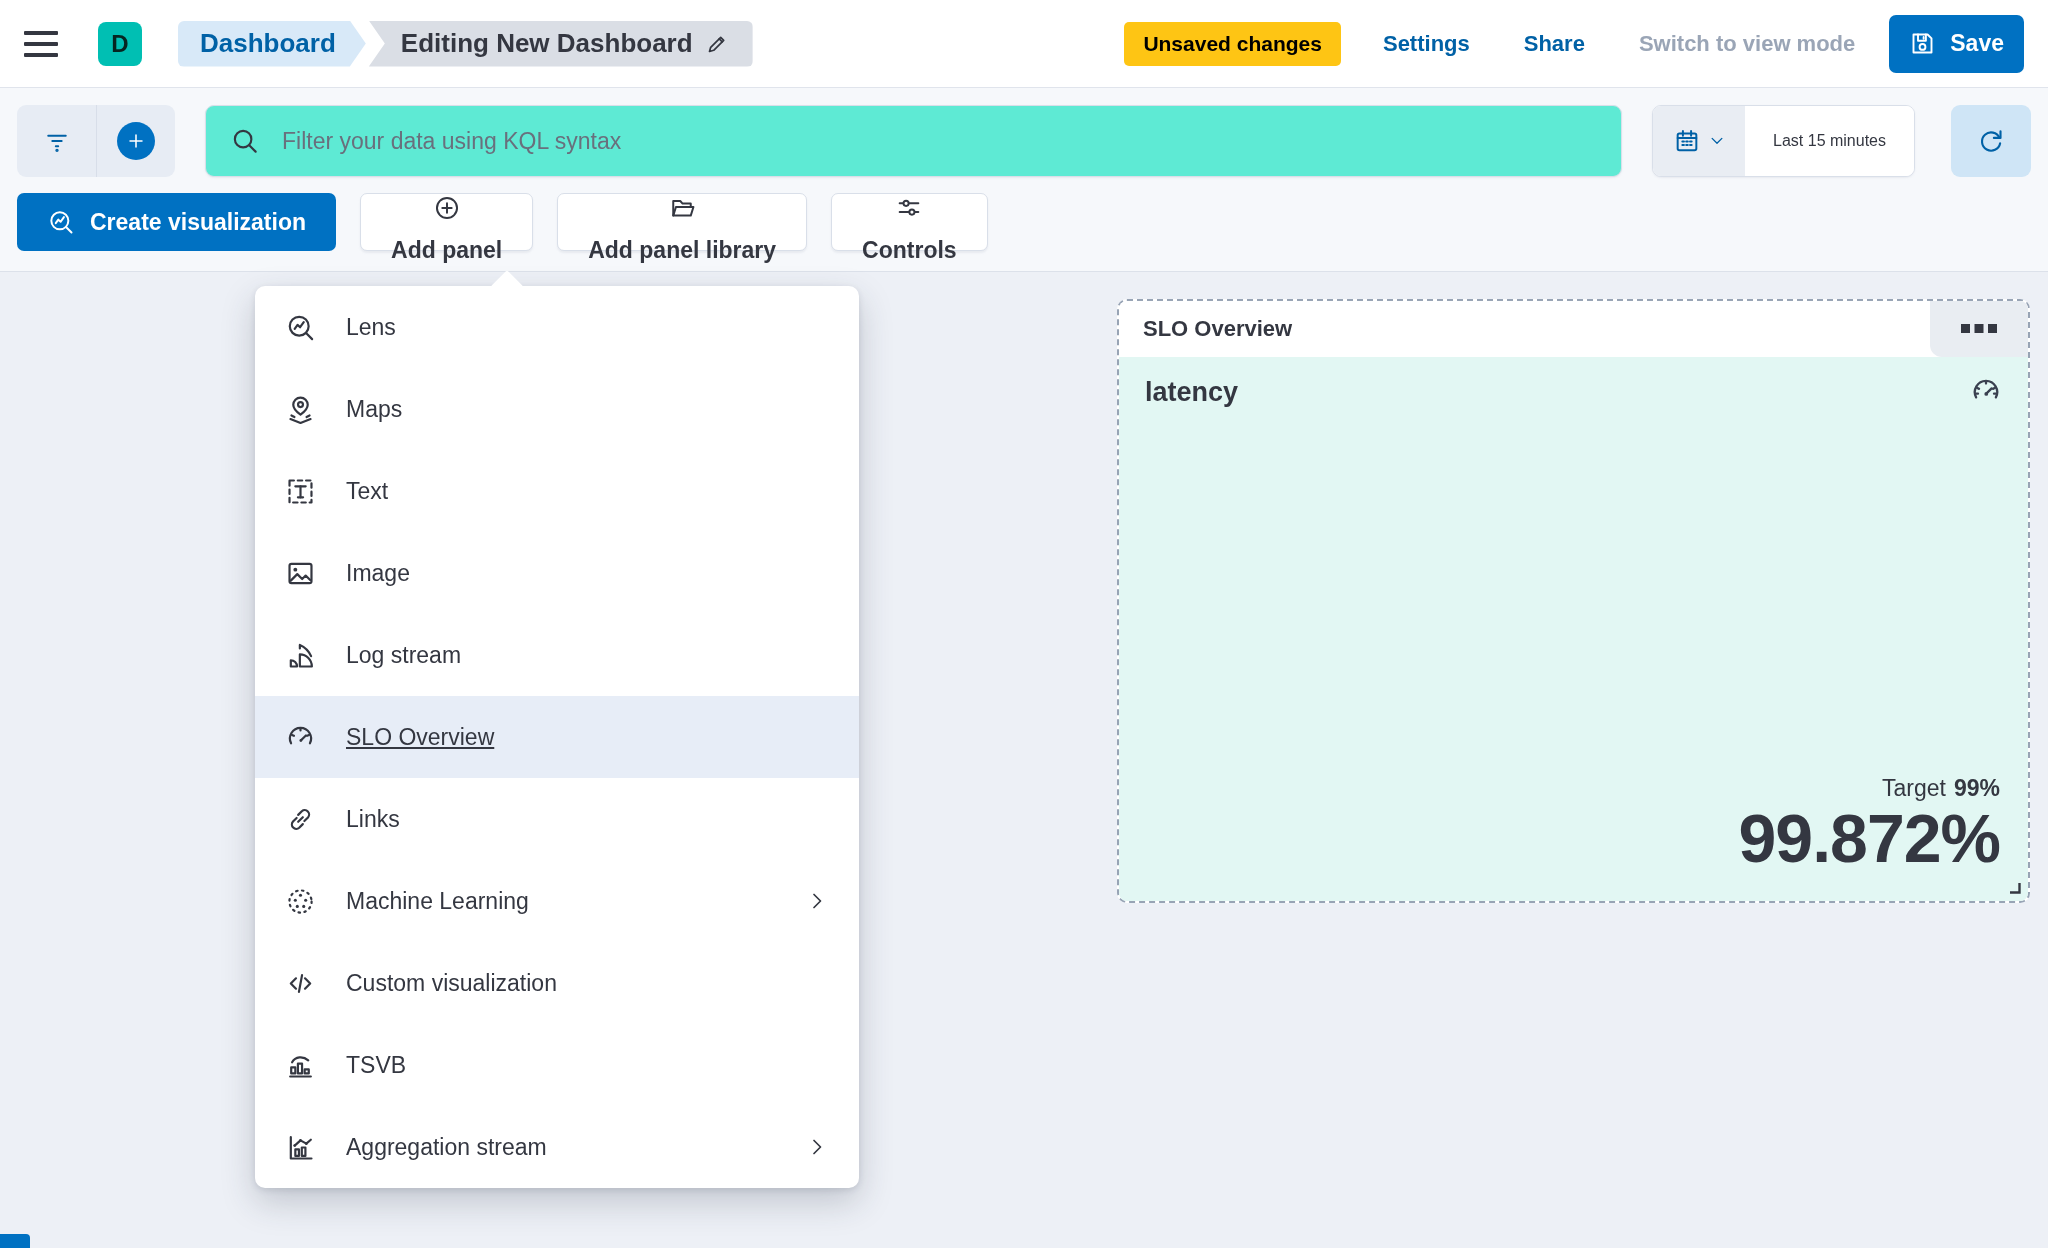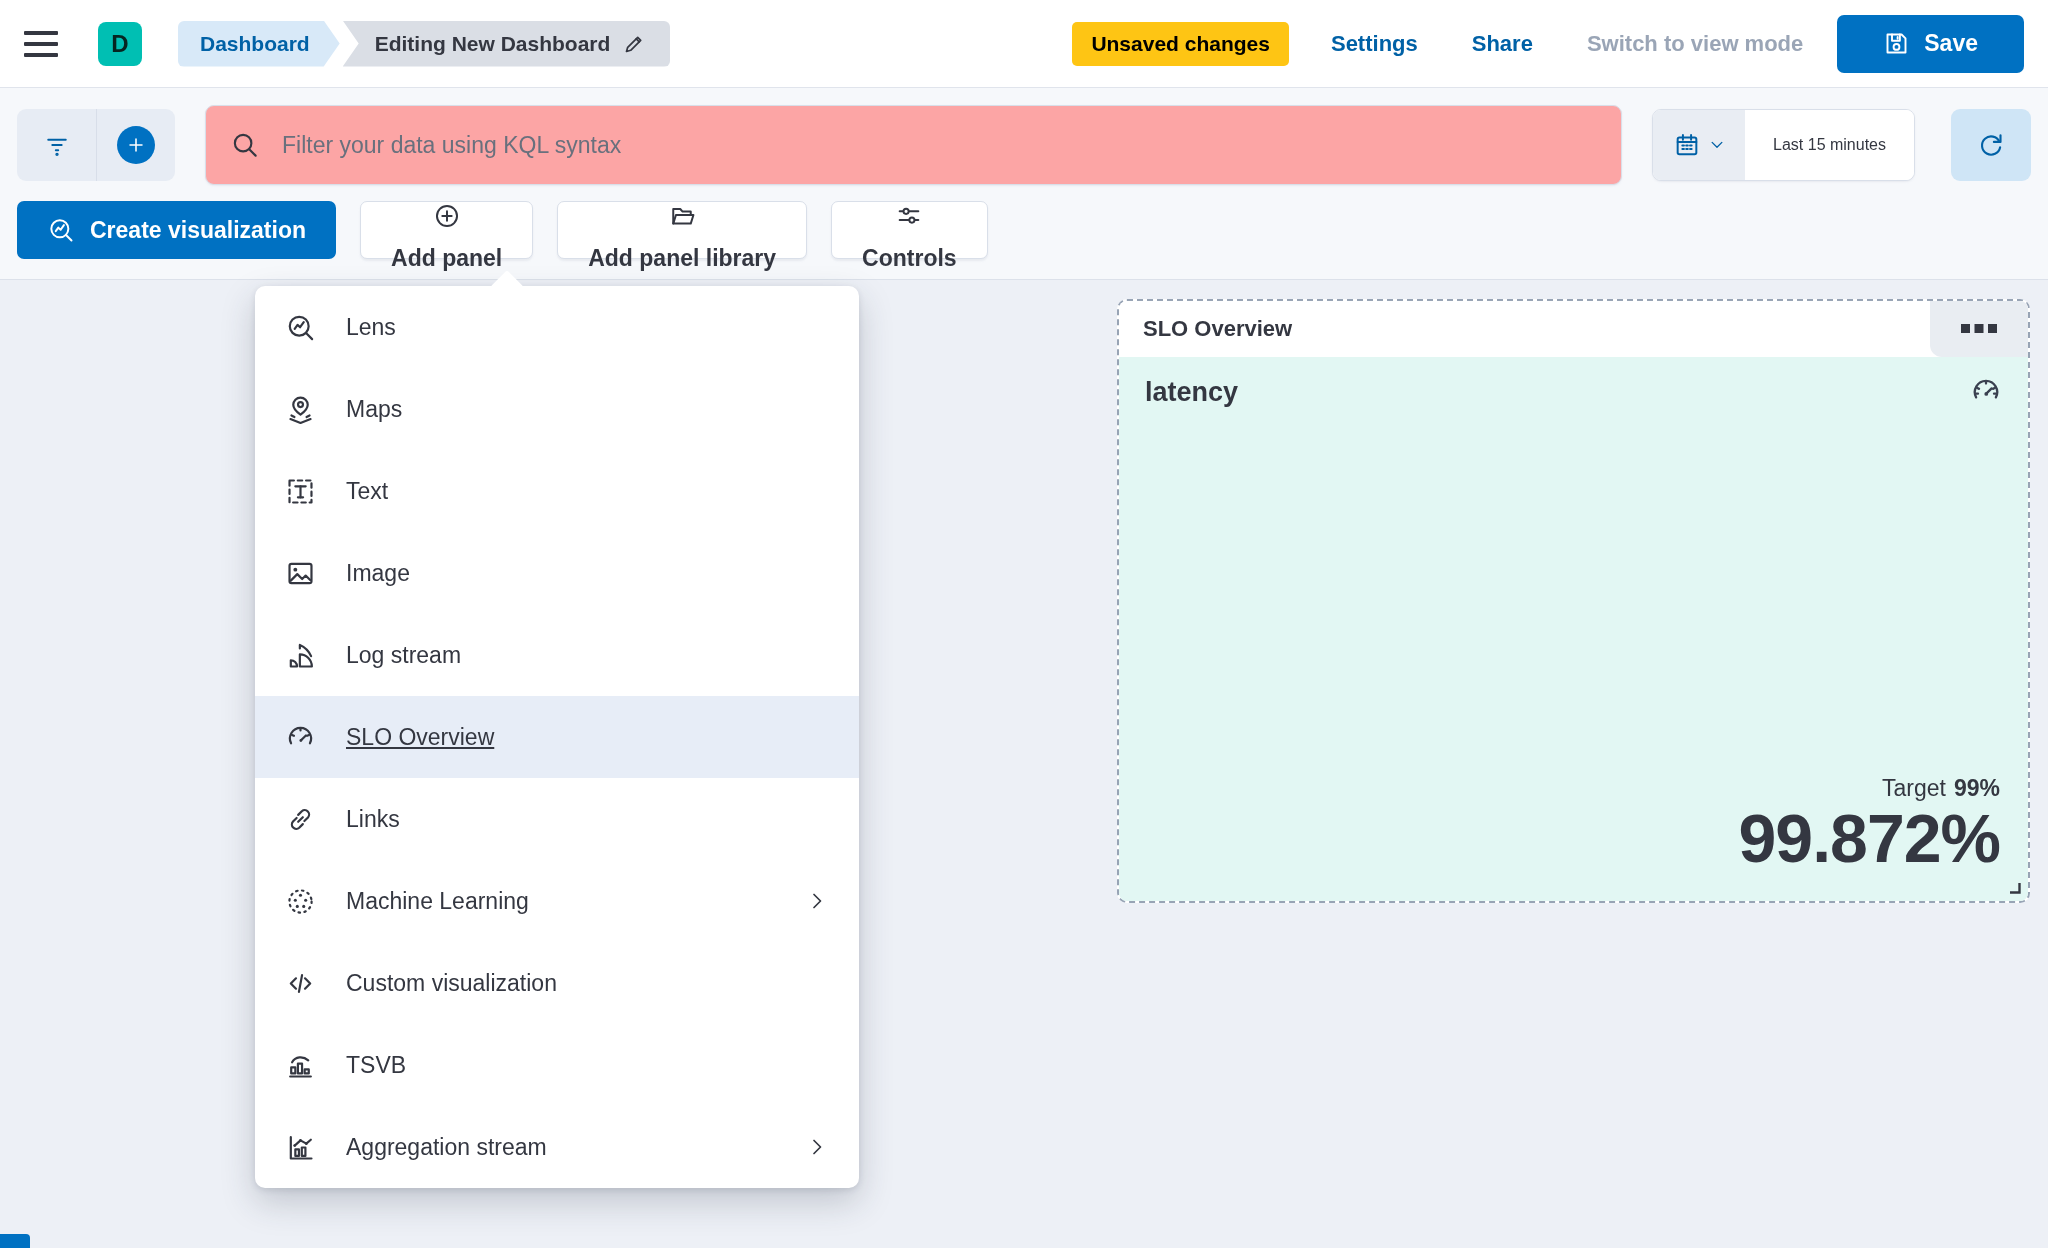--- a/index.html
+++ b/index.html
@@ -25,7 +25,7 @@
     display: flex; align-items: center; justify-content: center; margin-left: 40px;
   }
   .crumbs { display: flex; align-items: center; margin-left: 36px; height: 46px; }
-  .crumb { height: 46px; display: flex; align-items: center; font-size: 21px; font-weight: 600; }
+  .crumb { height: 46px; display: flex; align-items: center; font-size: 26px; font-weight: 600; }
   .crumb.first {
     background: #D8E9F8; color: #0061A6; padding: 0 30px 0 22px;
     clip-path: polygon(0 0, calc(100% - 16px) 0, 100% 50%, calc(100% - 16px) 100%, 0 100%);

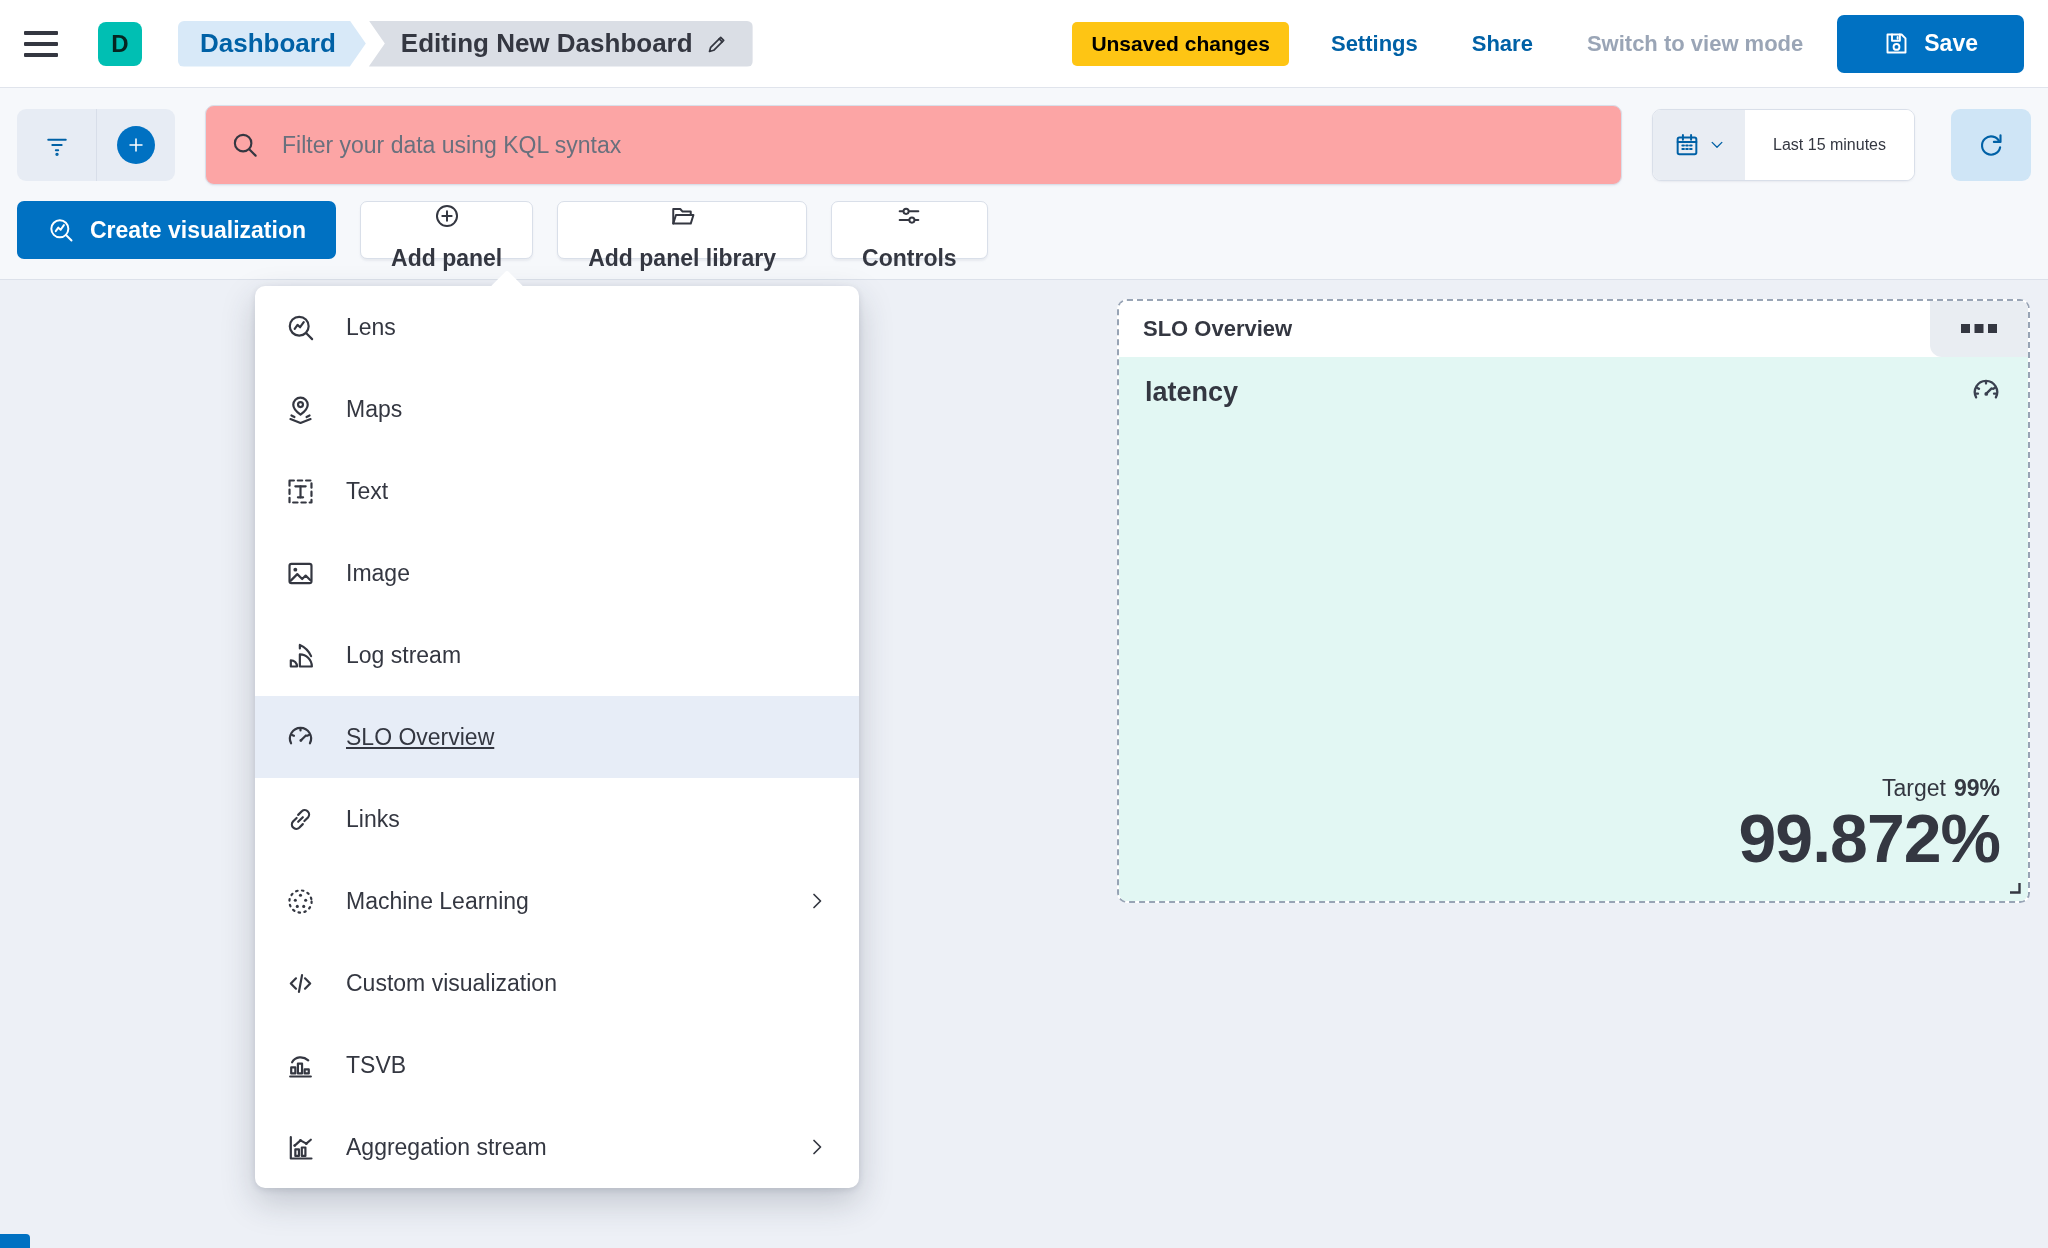--- a/index.html
+++ b/index.html
@@ -46,7 +46,7 @@
   .top-link.muted { color: #9AA5B6; margin-right: 34px; cursor: default; }
   .btn-save {
     background: #0071C2; color: #fff; border: none; border-radius: 7px;
-    height: 58px; padding: 0 46px; font-size: 23px; font-weight: 600;
+    height: 58px; padding: 0 20px; font-size: 23px; font-weight: 600;
     display: flex; align-items: center; gap: 14px; cursor: pointer;
     font-family: inherit;
   }

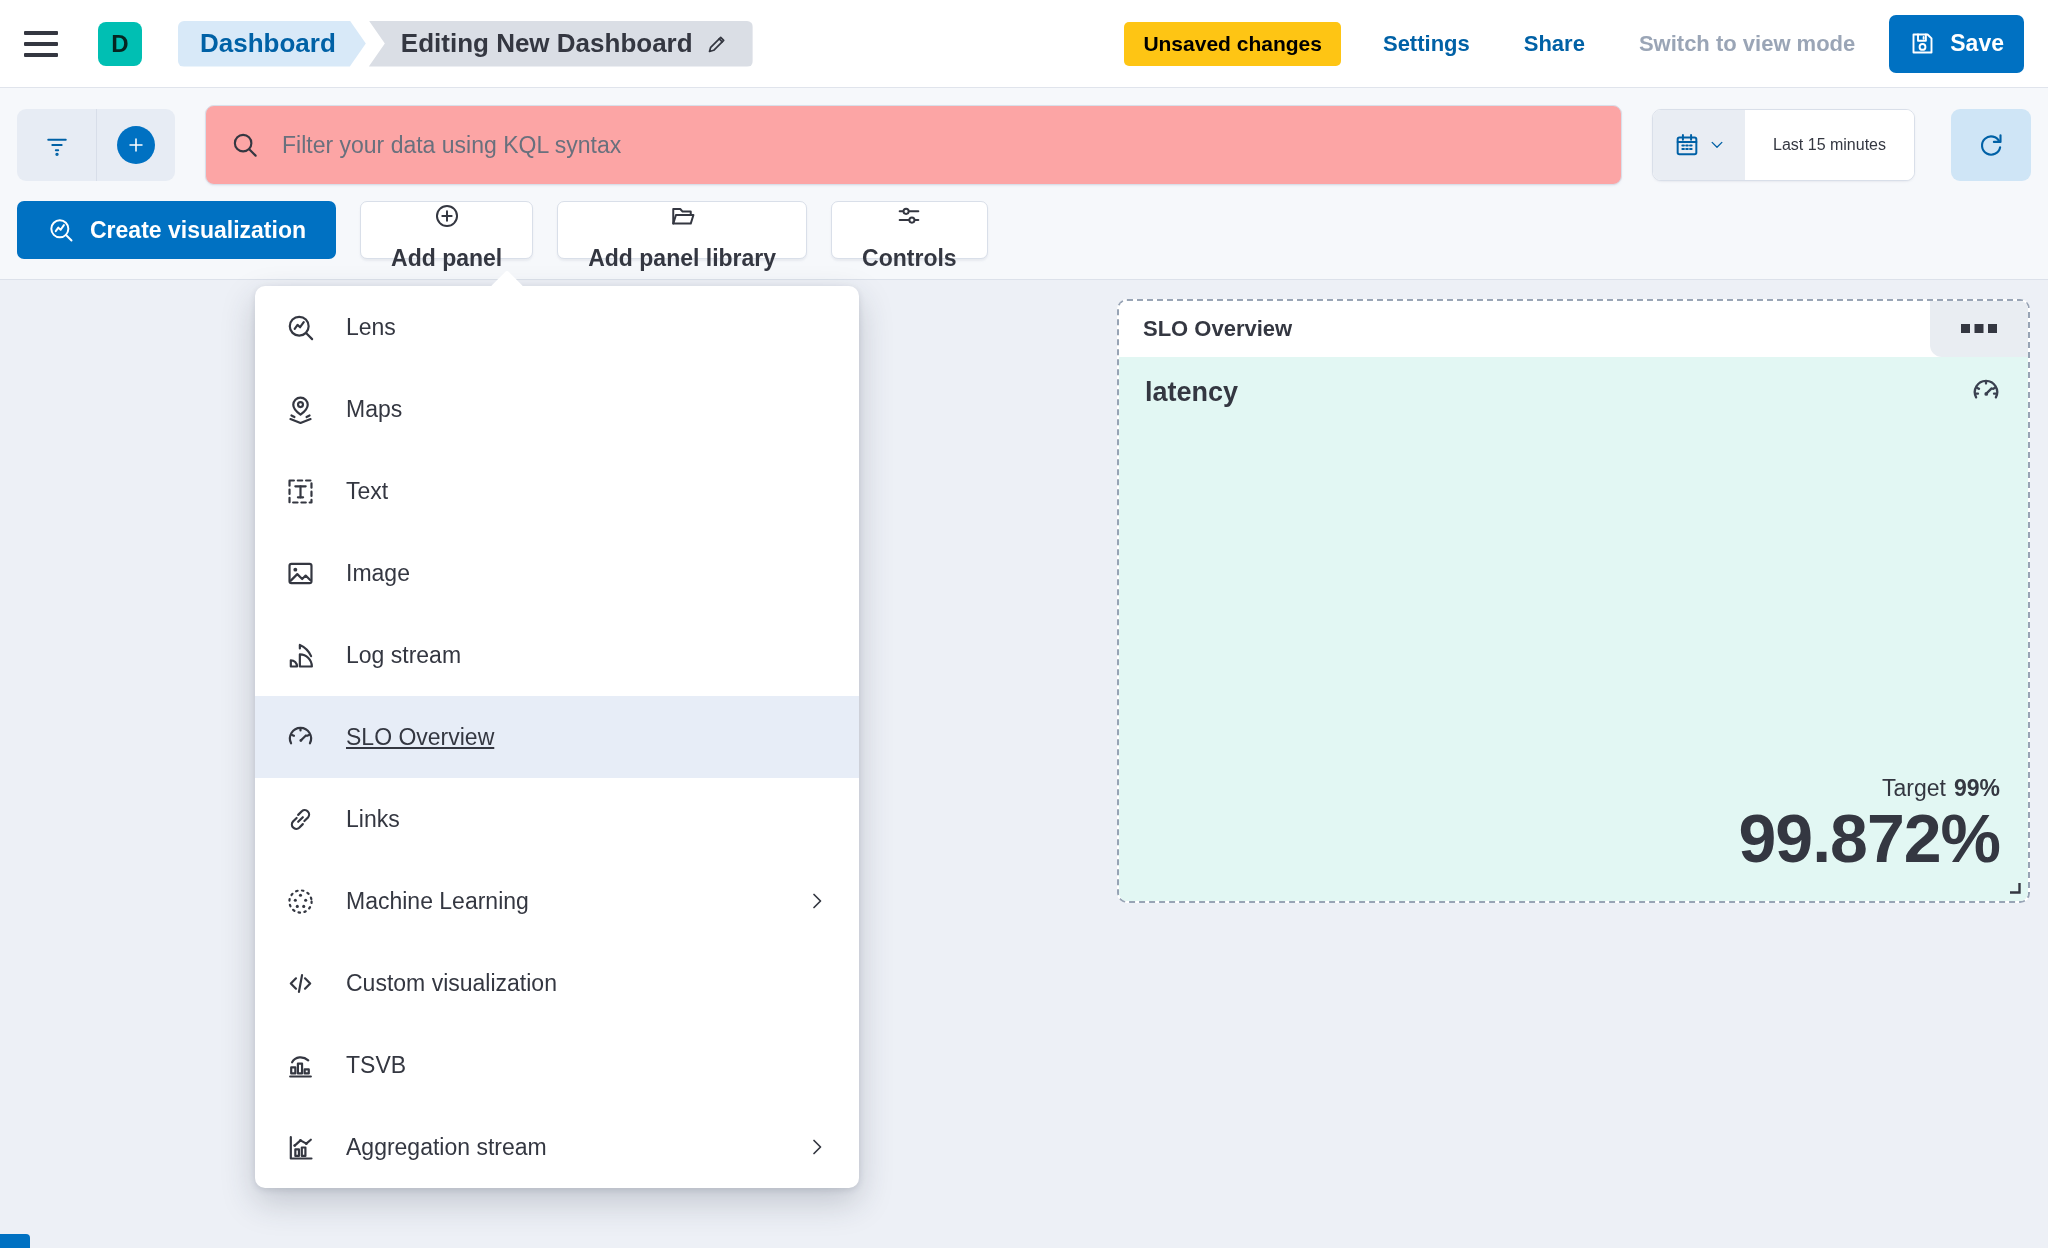--- a/index.html
+++ b/index.html
@@ -71,7 +71,7 @@
   }
   .plus-circle .ic { width: 22px; height: 22px; color: #fff; }
   .search-box {
-    flex: 1; height: 80px; margin-left: 30px; background: #fca5a5;
+    flex: 1; height: 72px; margin-left: 30px; background: #5eead4;
     border: 1px solid #D9DFE9; border-radius: 9px;
     display: flex; align-items: center; padding: 0 24px;
     box-shadow: 0 1px 2px rgba(152,162,179,0.15);

